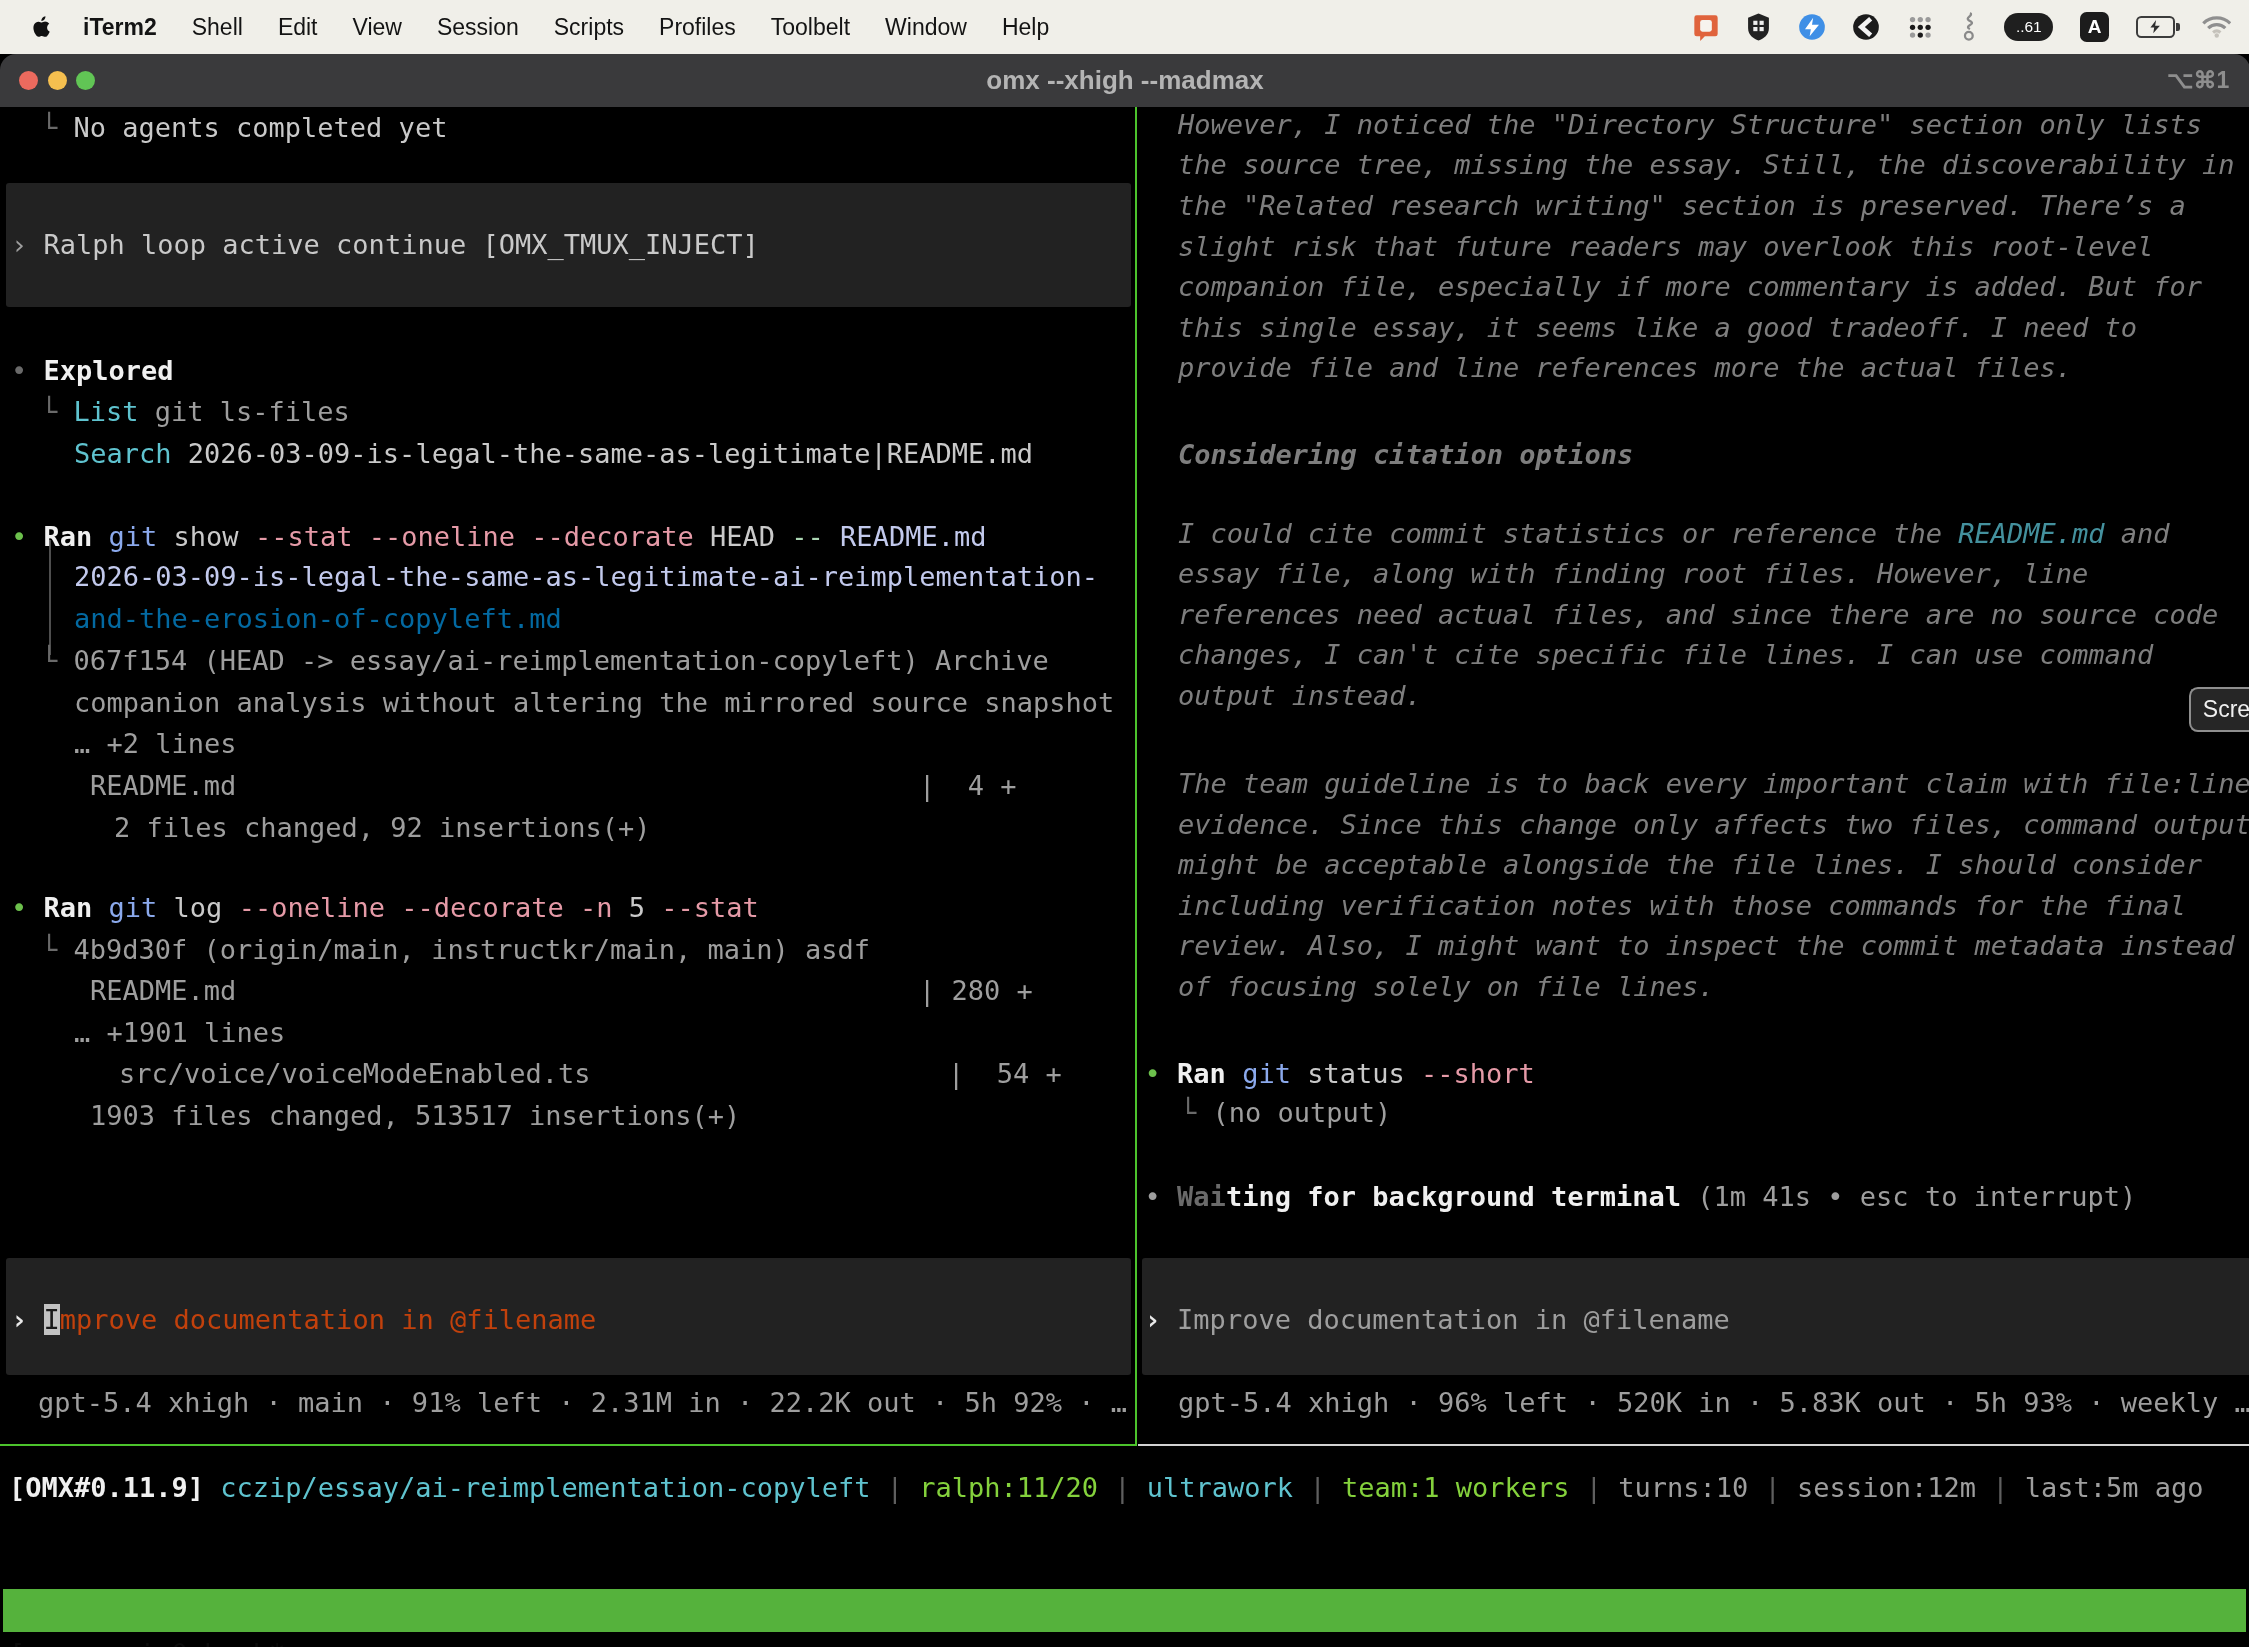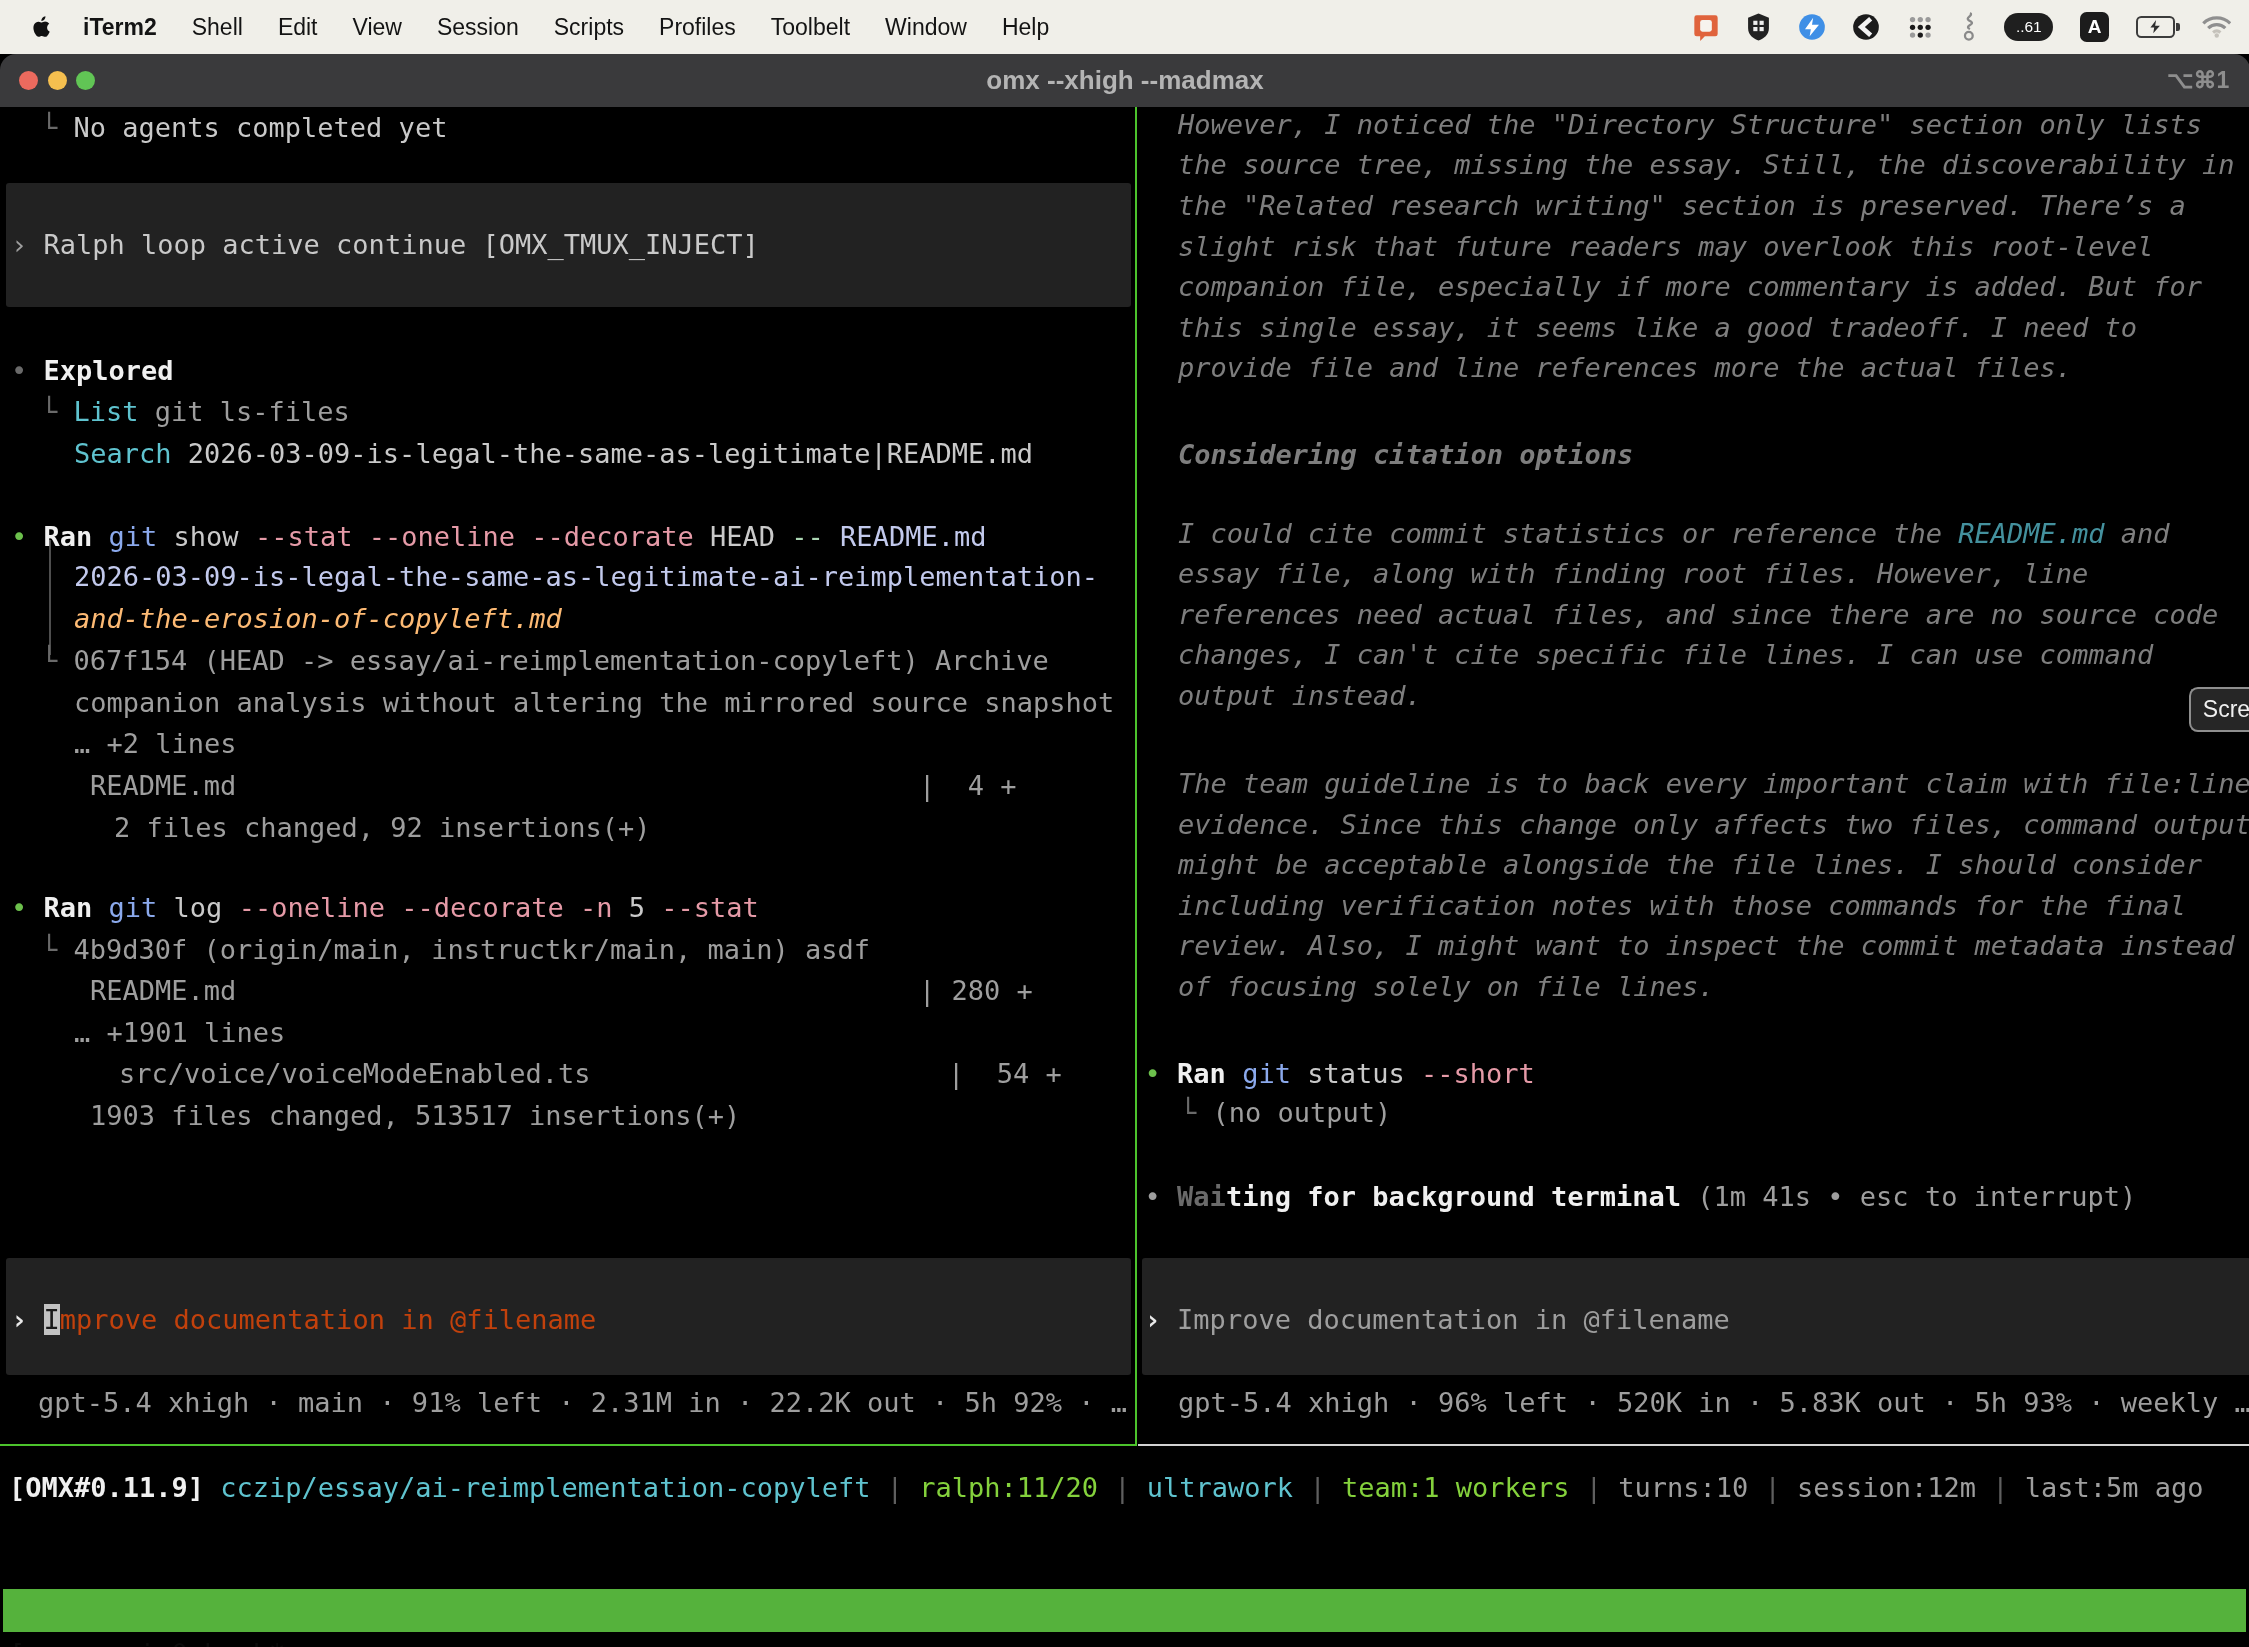--- a/index.html
+++ b/index.html
@@ -168,7 +168,7 @@
     <div class="tline" style="left: 74px; top: 330px; width: 1061px; overflow: hidden;"><span style="color: rgb(95, 195, 207);">Search</span><span style="color: rgb(201, 201, 201);"> 2026-03-09-is-legal-the-same-as-legitimate|README.md</span></div>
     <div class="tline" style="left: 11px; top: 413px; width: 1124px; overflow: hidden;"><span style="color: rgb(108, 192, 76);">• </span><span style="color: rgb(240, 240, 240); font-weight: bold;">Ran</span><span style="color: rgb(158, 158, 158);"> </span><span style="color: rgb(139, 169, 236);">git</span><span style="color: rgb(201, 201, 201);"> show </span><span style="color: rgb(229, 154, 167);">--stat --oneline --decorate</span><span style="color: rgb(201, 201, 201);"> HEAD </span><span style="color: rgb(171, 214, 179);">--</span><span style="color: rgb(194, 201, 236);"> README.md</span></div>
     <div class="tline" style="left: 74px; top: 453px; width: 1061px; overflow: hidden;"><span style="color: rgb(194, 201, 236);">2026-03-09-is-legal-the-same-as-legitimate-ai-reimplementation-</span></div>
-    <div class="tline" style="left: 74px; top: 495px; width: 1061px; overflow: hidden;"><span style="color: #fdba74; font-style: italic;">and-the-erosion-of-copyleft.md</span></div>
+    <div class="tline" style="left: 74px; top: 495px; width: 1061px; overflow: hidden;"><span style="color: #0369a1;">and-the-erosion-of-copyleft.md</span></div>
     <div class="tline" style="left: 41px; top: 537px; width: 1094px; overflow: hidden;"><span style="color: rgb(106, 106, 106);">└ </span><span style="color: rgb(158, 158, 158);">067f154 (HEAD -&gt; essay/ai-reimplementation-copyleft) Archive</span></div>
     <div class="tline" style="left: 74px; top: 579px; width: 1061px; overflow: hidden;"><span style="color: rgb(158, 158, 158);">companion analysis without altering the mirrored source snapshot</span></div>
     <div class="tline" style="left: 74px; top: 620px; width: 1061px; overflow: hidden;"><span style="color: rgb(158, 158, 158);">… +2 lines</span></div>

